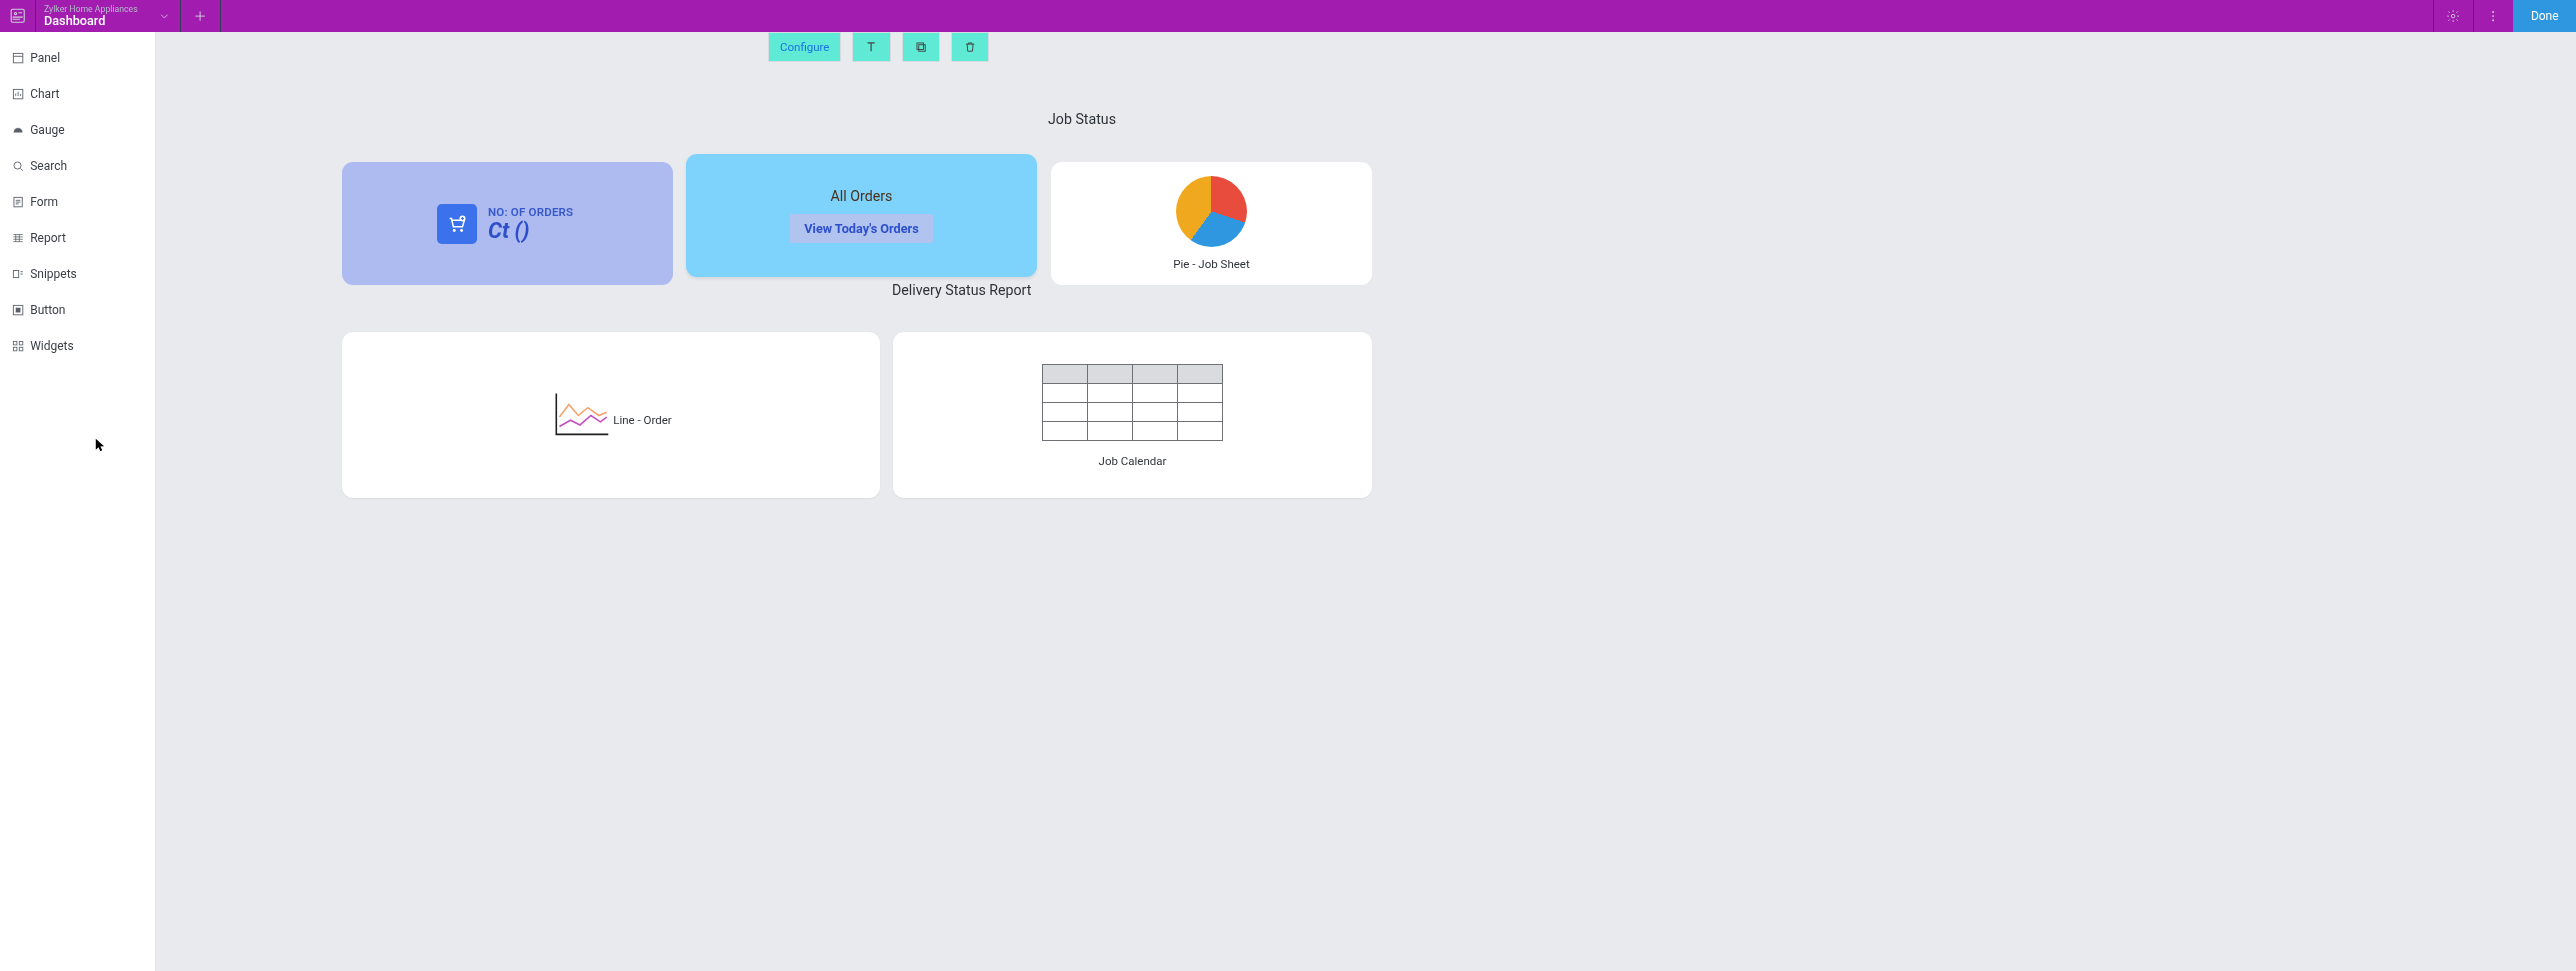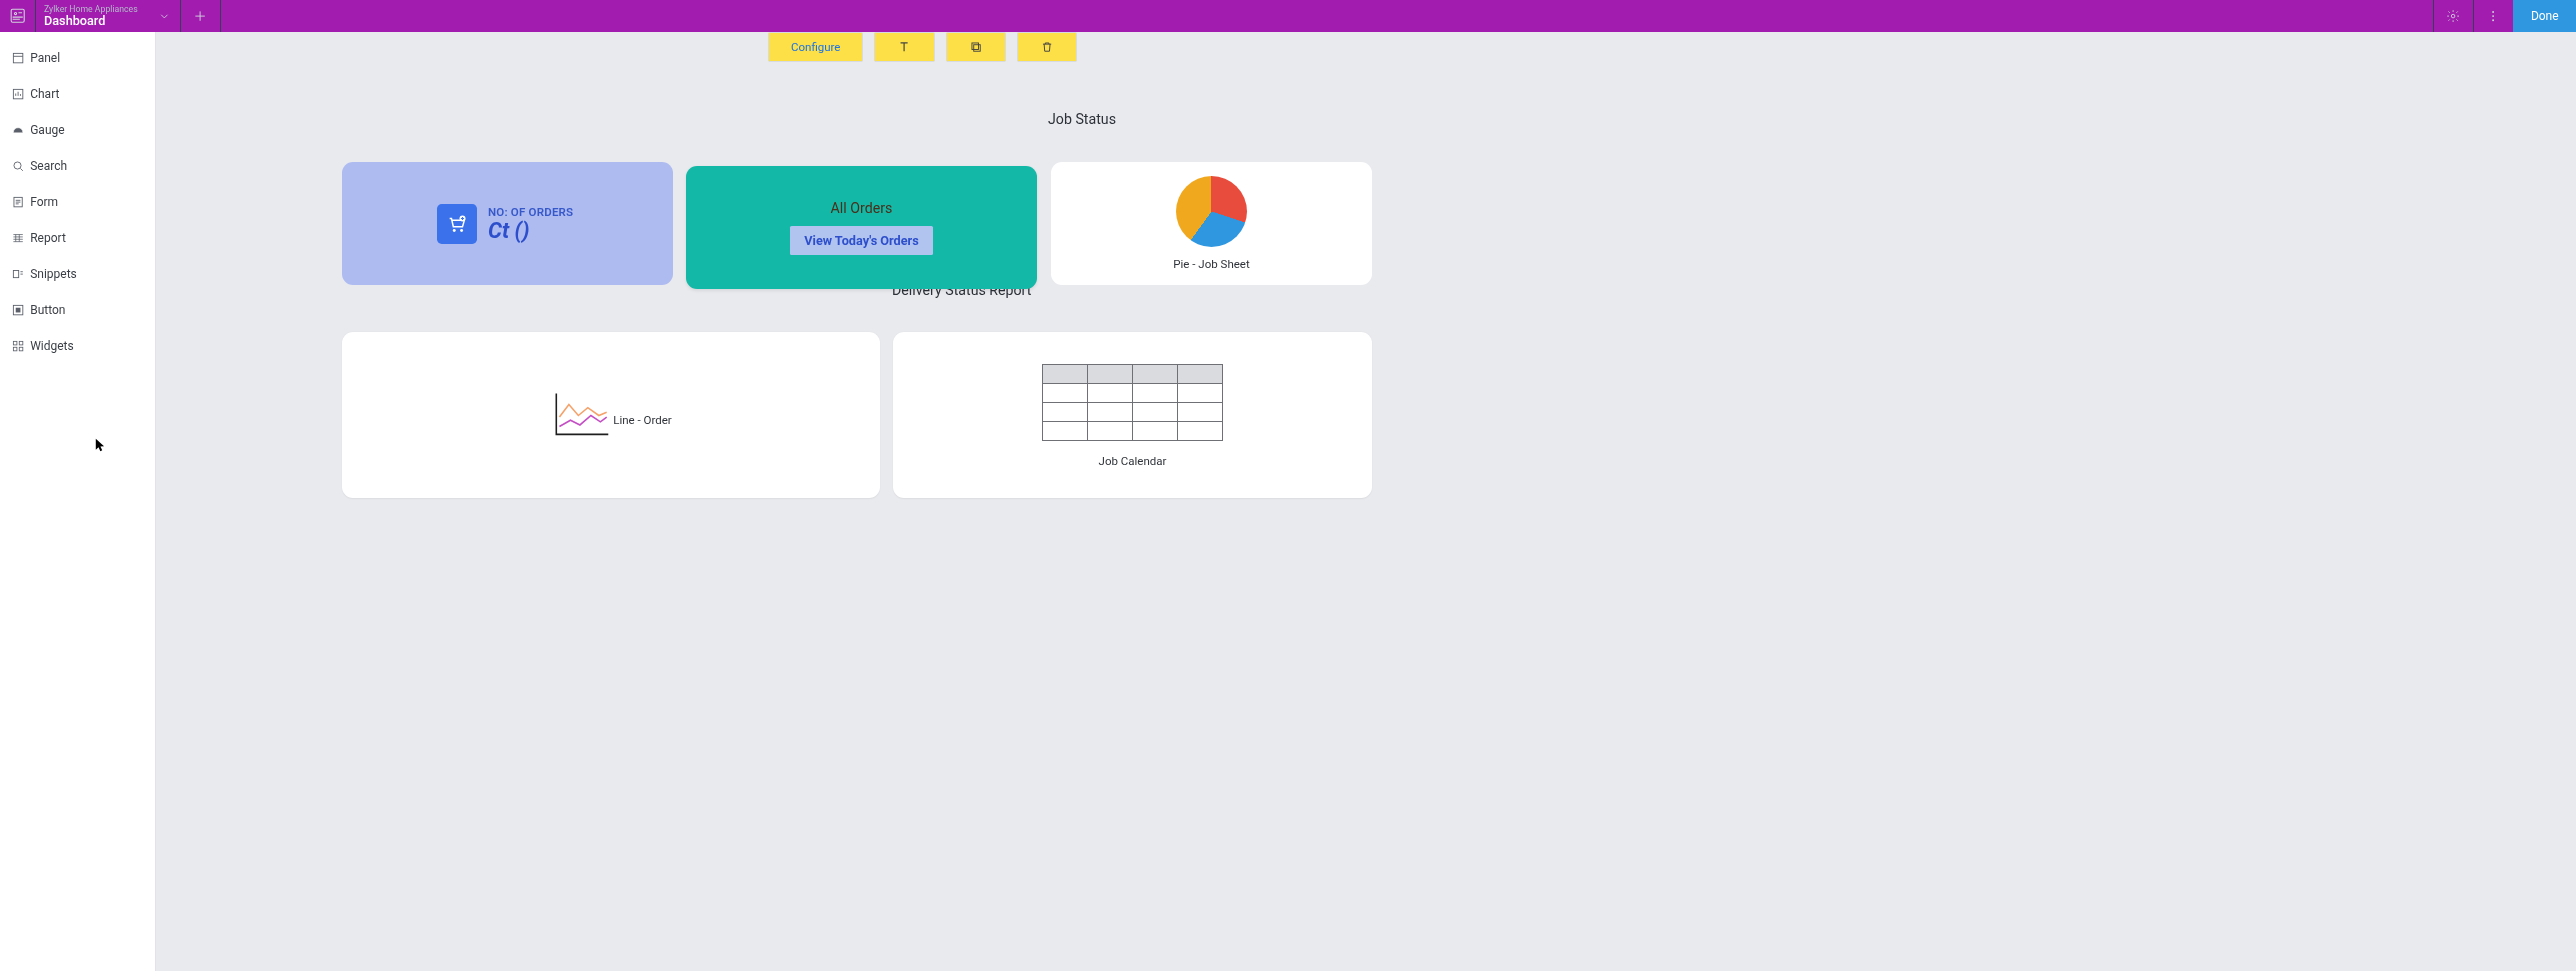--- a/index.html
+++ b/index.html
@@ -155,7 +155,7 @@
       gap: 11px;
     }
     .ctx-btn {
-      background: #fde047;
+      background: #5eead4;
       border: 0.8px solid #d7dae0;
       border-radius: 1.6px;
       height: 30px;
@@ -163,7 +163,7 @@
       align-items: center;
       justify-content: center;
       font-size: 12px;
-      padding: 0 22px;
+      padding: 0 11px;
       color: #434343;
       cursor: pointer;
     }

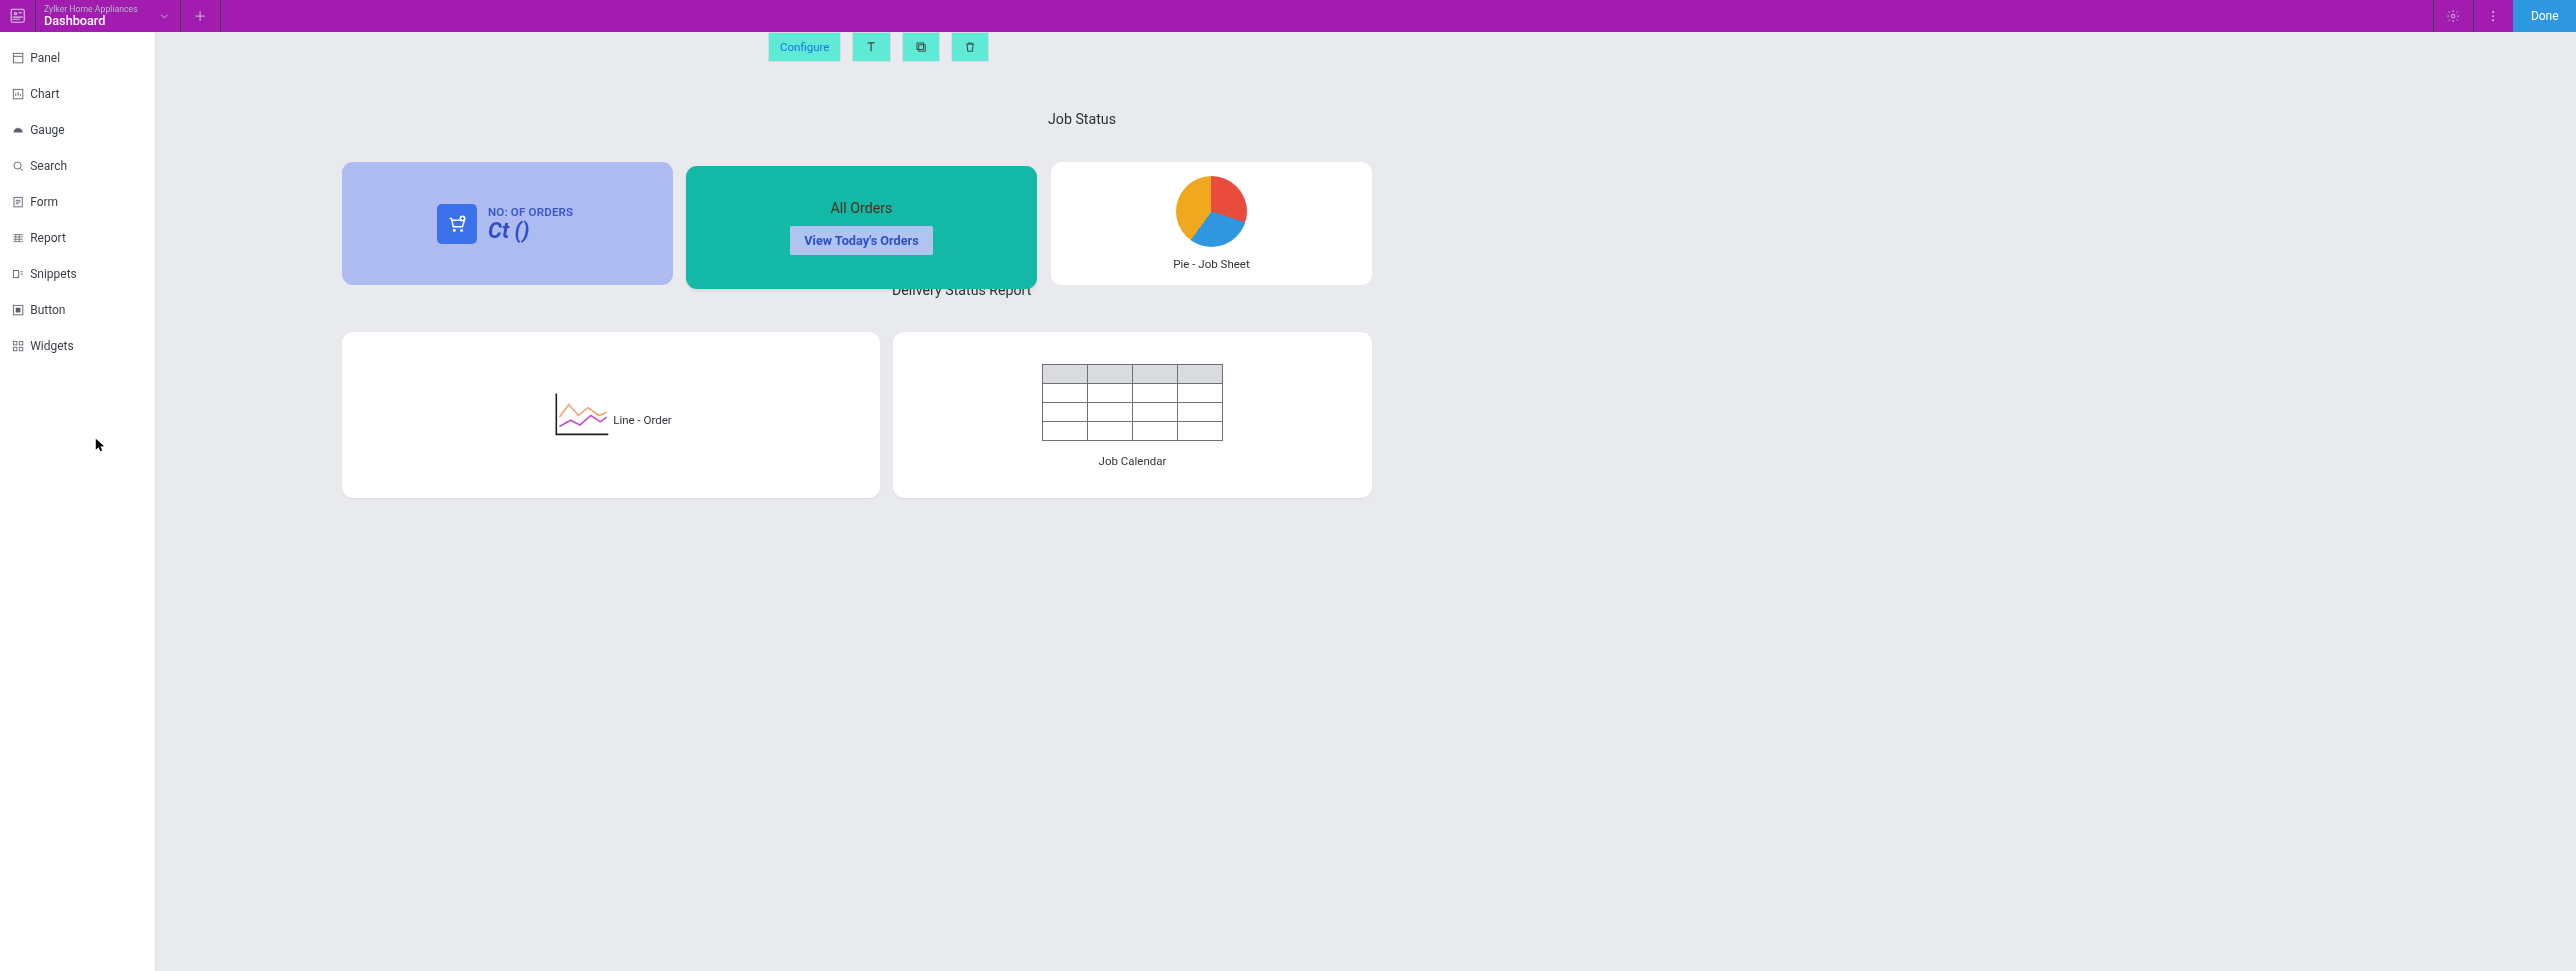--- a/index.html
+++ b/index.html
@@ -225,10 +225,10 @@
     
     .all-orders-card {
       left: 530px;
-      top: 134px;
+      top: 122px;
       width: 351px;
       height: 123px;
-      background: #14b8a6;
+      background: #7dd3fc;
       display: flex;
       flex-direction: column;
       align-items: center;

